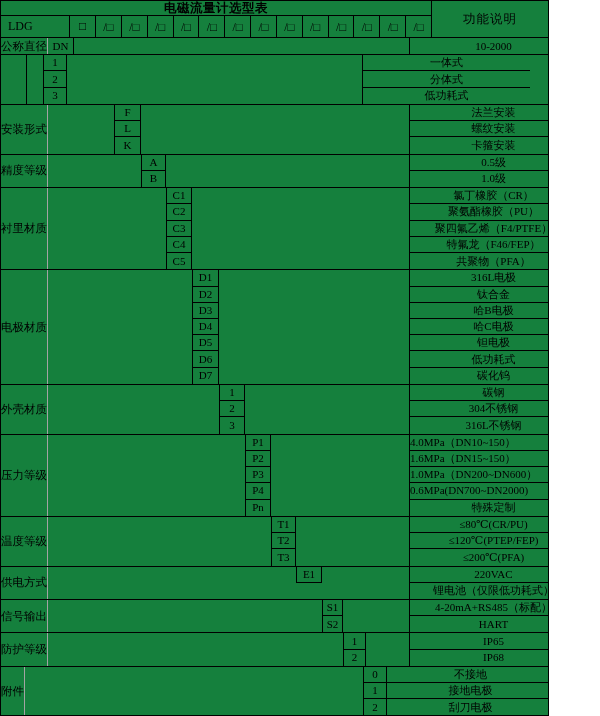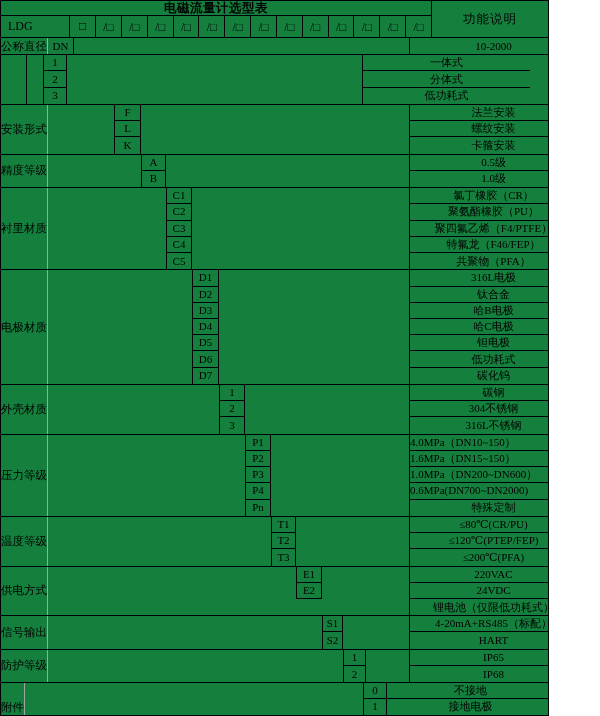--- a/index.html
+++ b/index.html
@@ -344,12 +344,6 @@
           </div>
           <div class="r">
             <div class="c" style="width: 248px;"></div>
-            <div class="c b-l b-r b-b" style="width: 26px;">E2</div>
-            <div class="c" style="width: 87px;"></div>
-            <div class="c func b-b">24VDC</div>
-          </div>
-          <div class="r">
-            <div class="c" style="width: 248px;"></div>
             <div class="c b-l b-r" style="width: 26px; margin-top: 47px;">E3</div>
             <div class="c" style="width: 87px;"></div>
             <div class="c func">锂电池（仅限低功耗式）</div>

